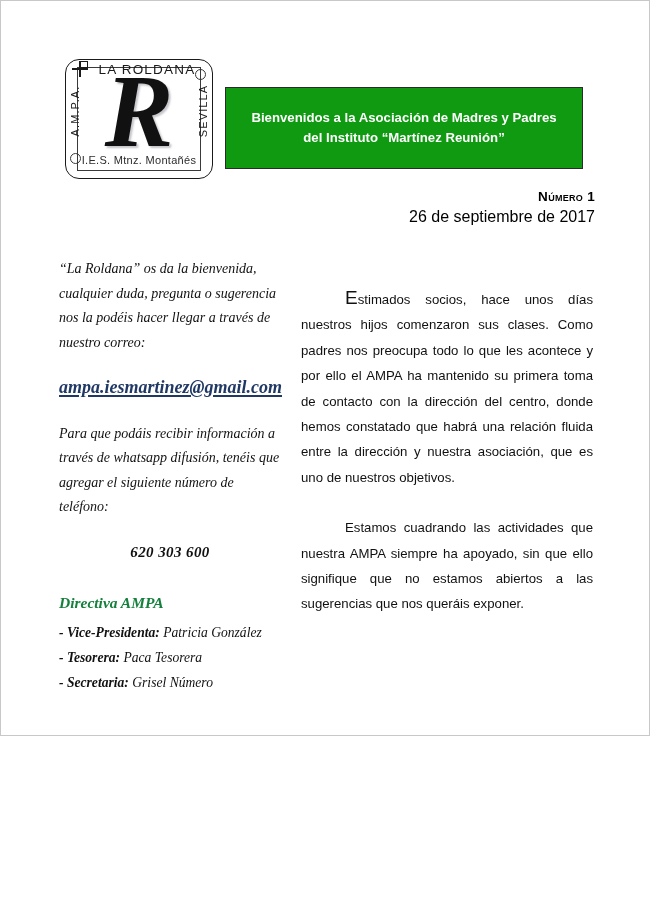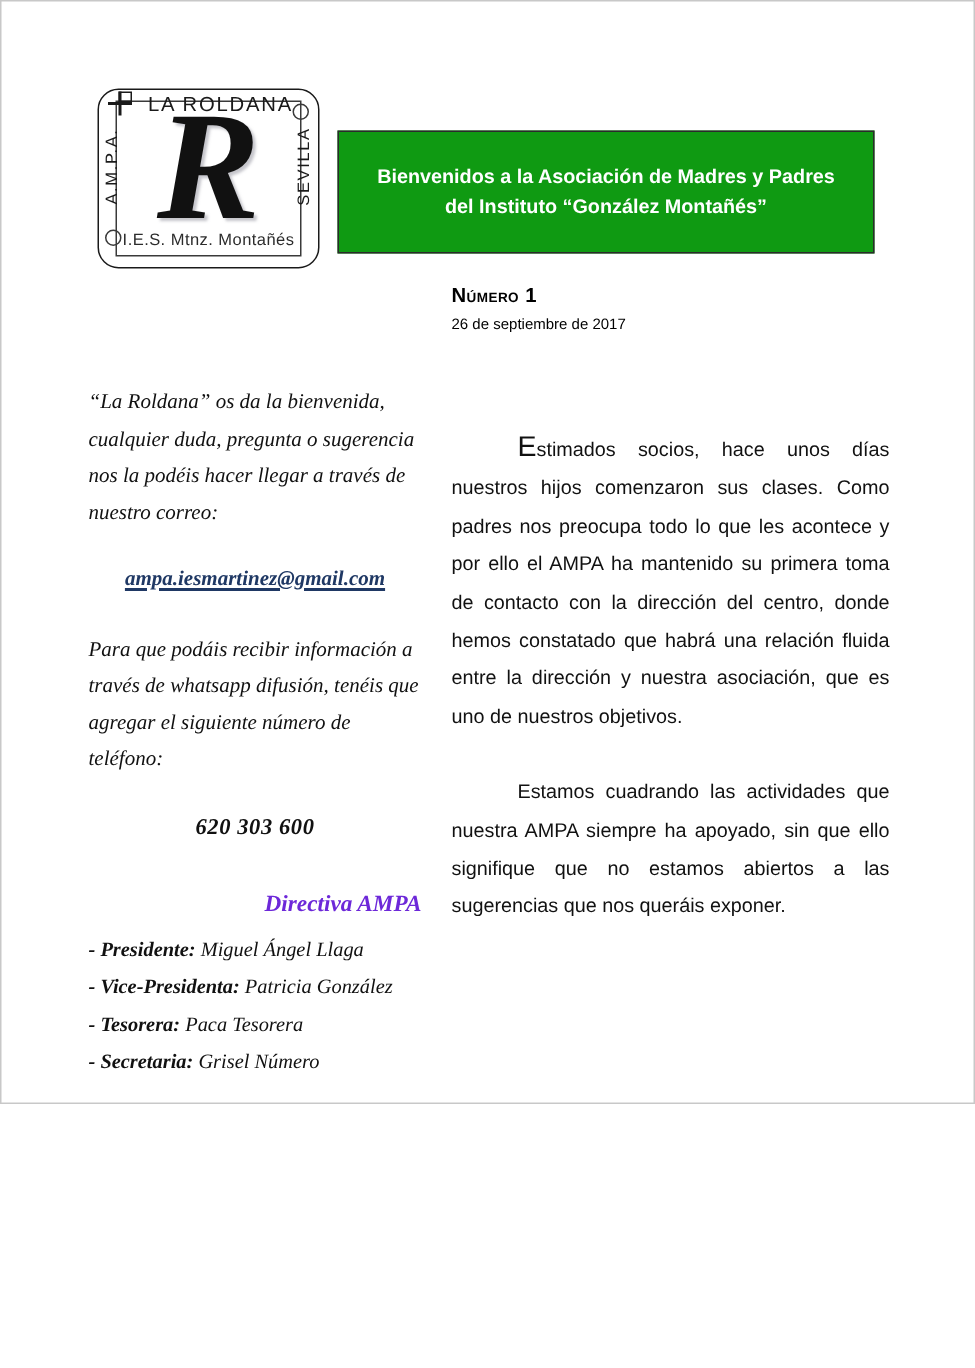--- a/index.html
+++ b/index.html
@@ -320,7 +320,7 @@
     <div class="banner">
       <div class="banner-text">
         <span>Bienvenidos a la Asociación de Madres y Padres</span>
-        <span class="l2">del Instituto “González Montañés”</span>
+        <span class="l2">del Instituto “Martínez Reunión”</span>
       </div>
     </div>
 

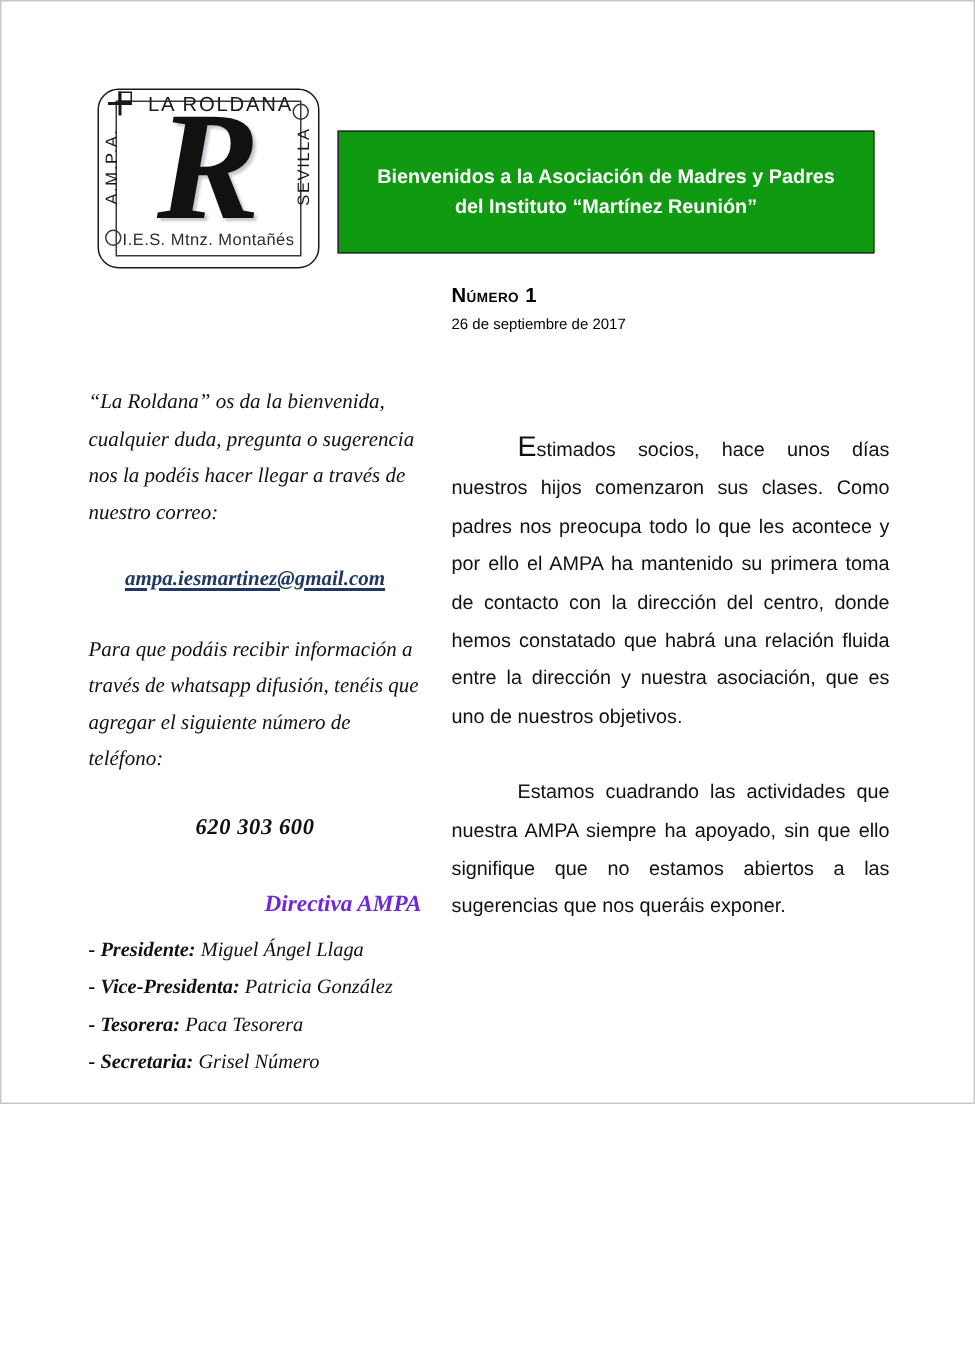--- a/index.html
+++ b/index.html
@@ -181,7 +181,7 @@
     left: 300px;
     top: 186px;
     width: 294px;
-    text-align: left;
+    text-align: right;
     font-family: "Liberation Sans", sans-serif;
     color: #000000;
   }

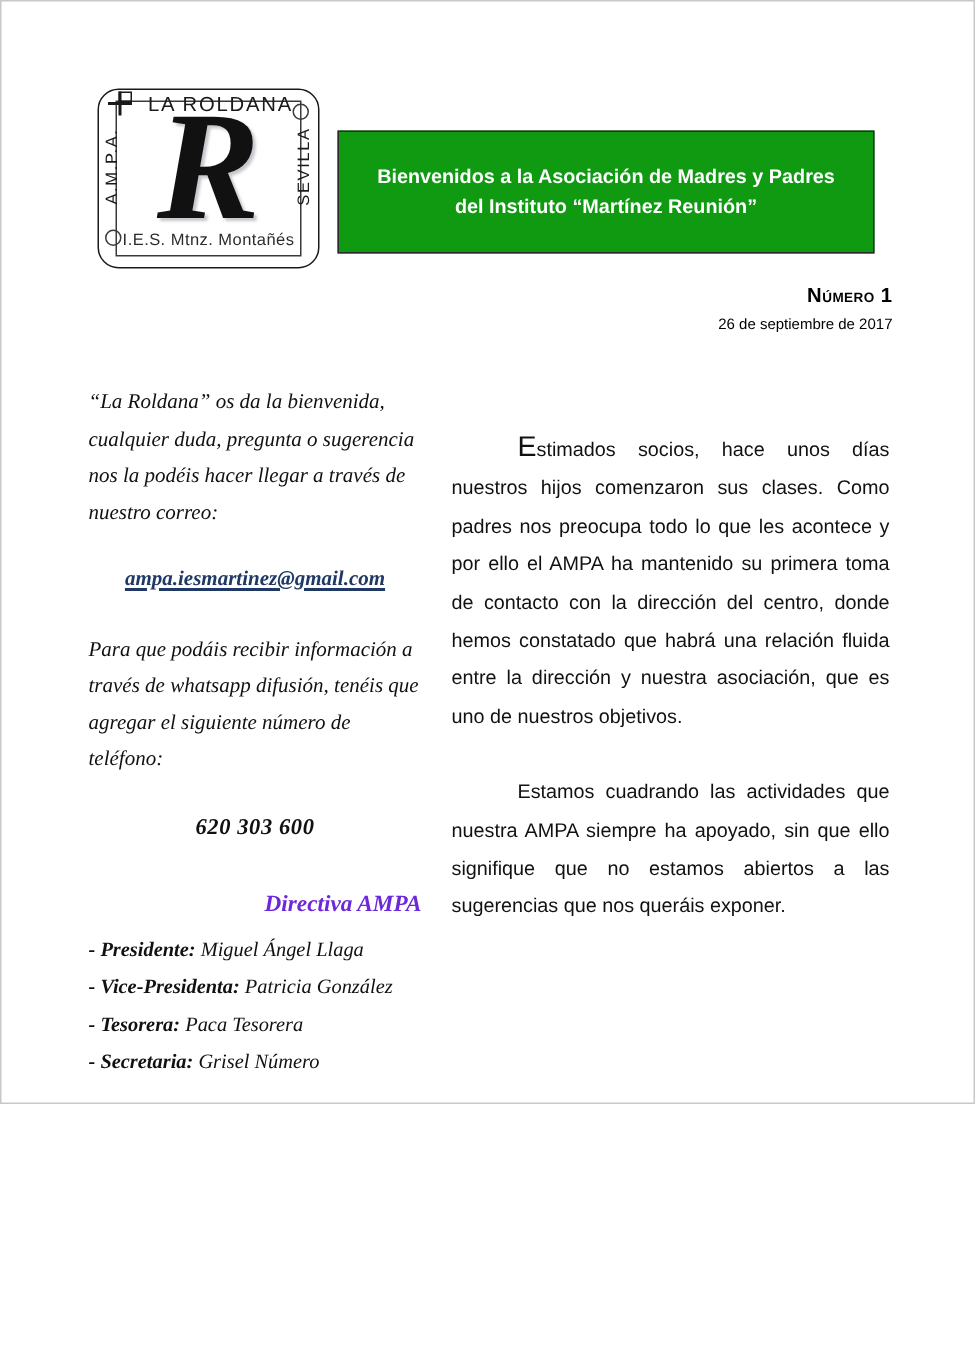--- a/index.html
+++ b/index.html
@@ -193,7 +193,7 @@
     line-height: 19px;
   }
   .issue-date {
-    font-size: 10px;
+    font-size: 16px;
     line-height: 21px;
   }
 

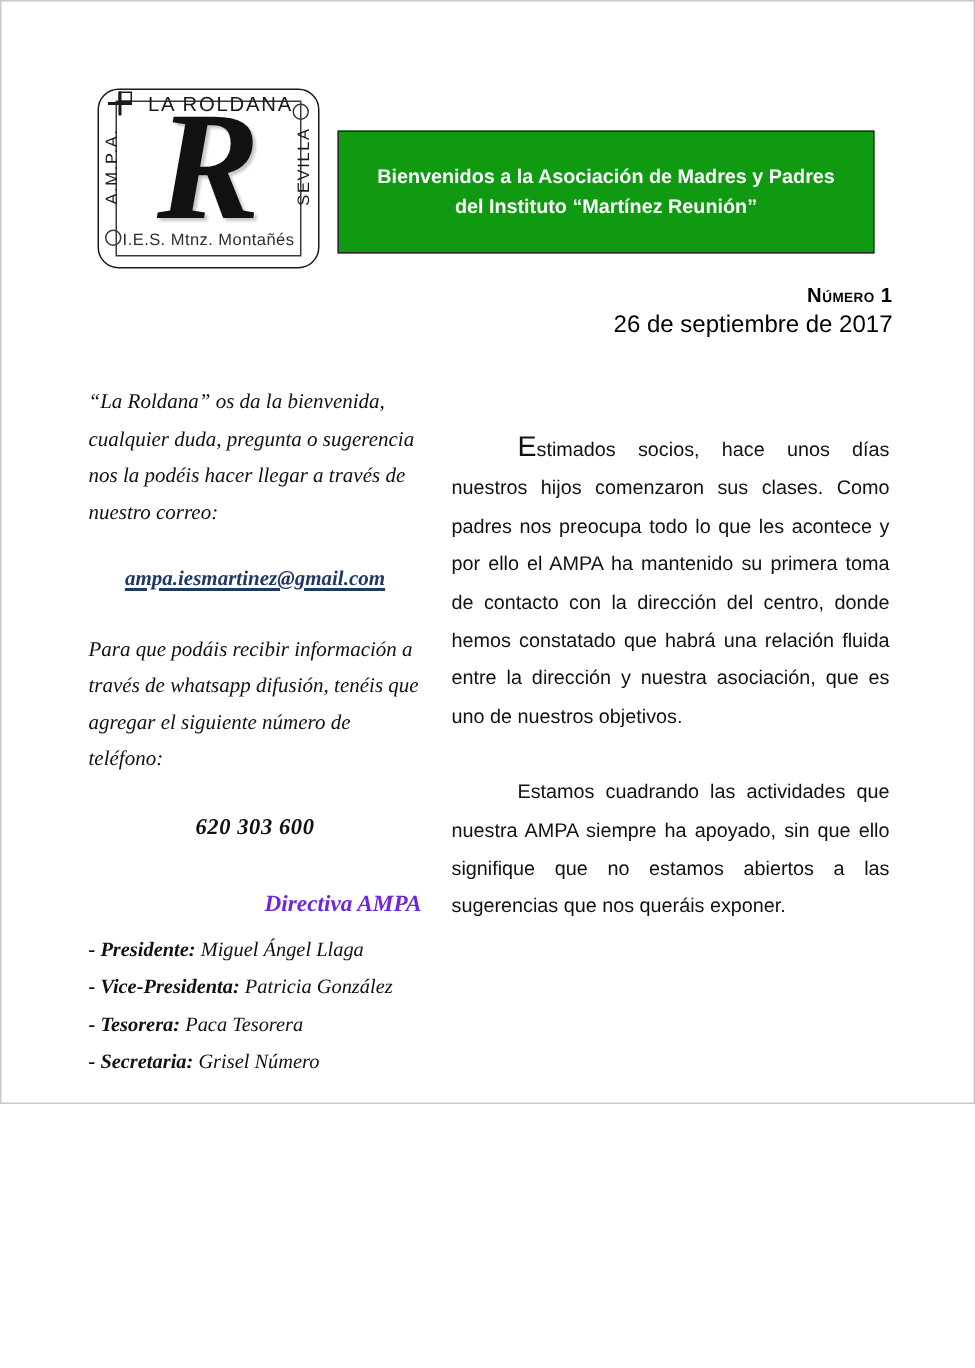--- a/index.html
+++ b/index.html
@@ -237,7 +237,7 @@
     text-decoration: underline;
     text-decoration-thickness: 1.5px;
     text-underline-offset: 2px;
-    font-size: 14px;
+    font-size: 18px;
     margin-top: 2px;
   }
   .phone {

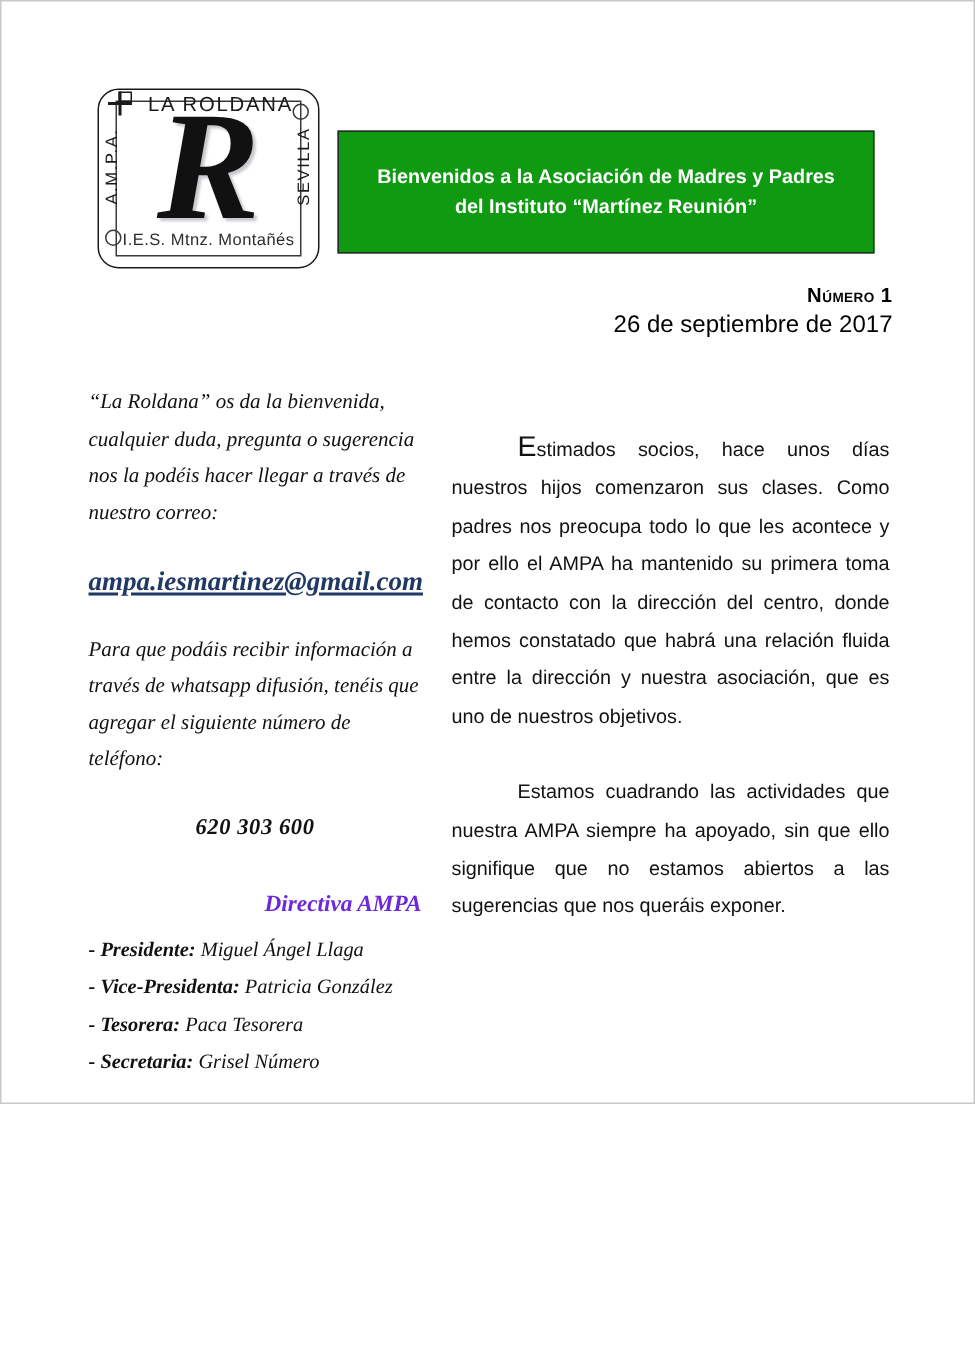--- a/index.html
+++ b/index.html
@@ -256,13 +256,13 @@
     margin-top: 26px;
   }
   .board-title {
-    text-align: right;
+    text-align: left;
     font-weight: 700;
     font-style: italic;
     font-size: 15.5px;
     line-height: 26px;
     margin-bottom: 4px;
-    color: #6d28d9;
+    color: #15803d;
   }
   .board-row {
     font-style: italic;

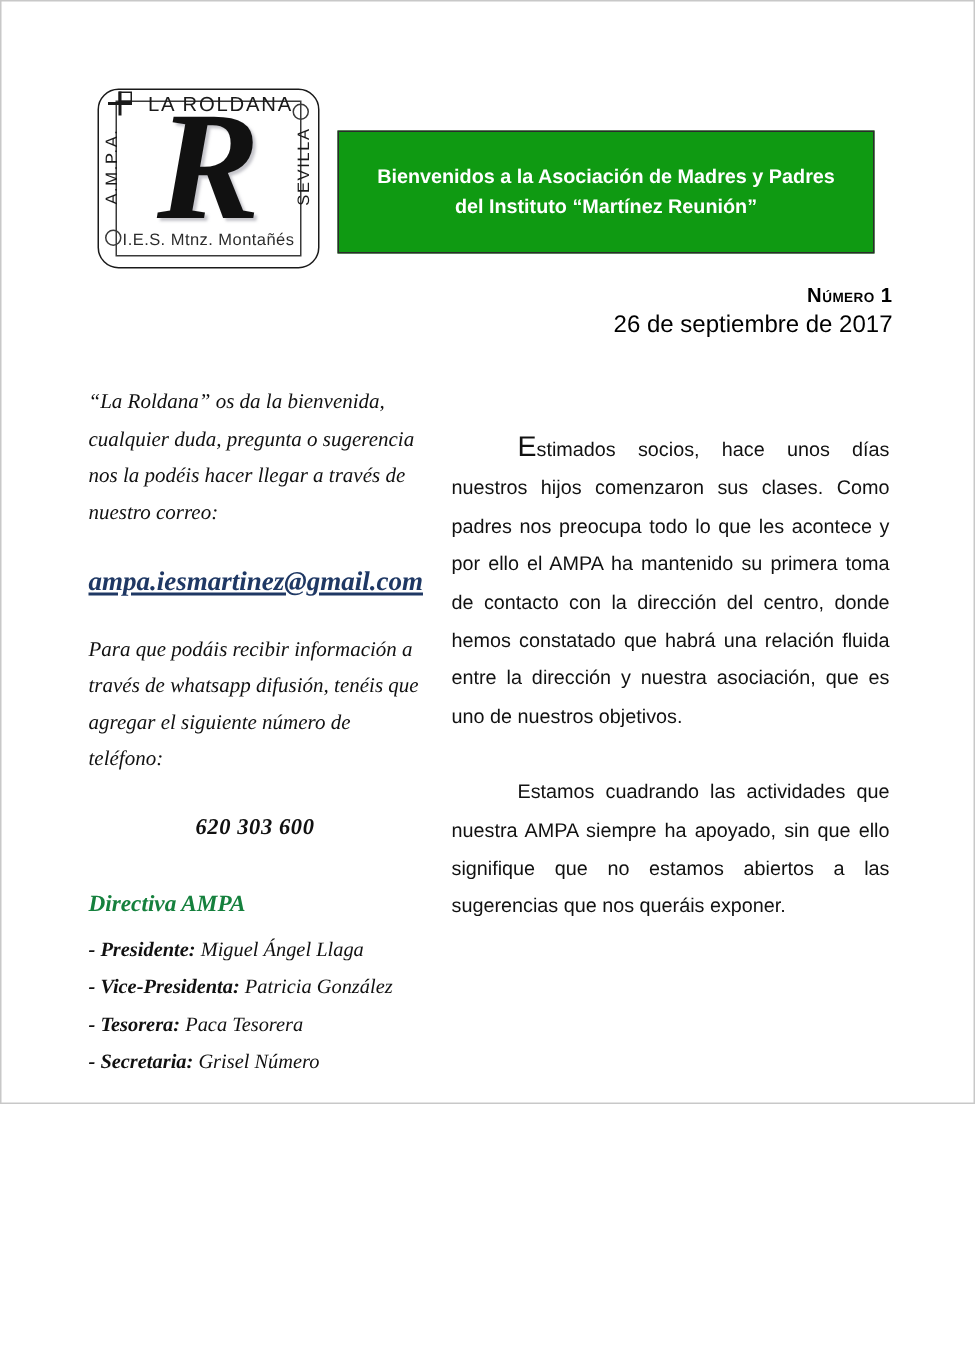--- a/index.html
+++ b/index.html
@@ -343,10 +343,6 @@
     <div class="board">
       <div class="board-title">Directiva AMPA</div>
 
-      <div class="board-row">
-        <span class="board-role"><span>-</span> <span>Presidente:</span></span>
-        <span class="board-name">Miguel Ángel Llaga</span>
-      </div>
 
       <div class="board-row">
         <span class="board-role"><span>-</span> <span>Vice-Presidenta:</span></span>

